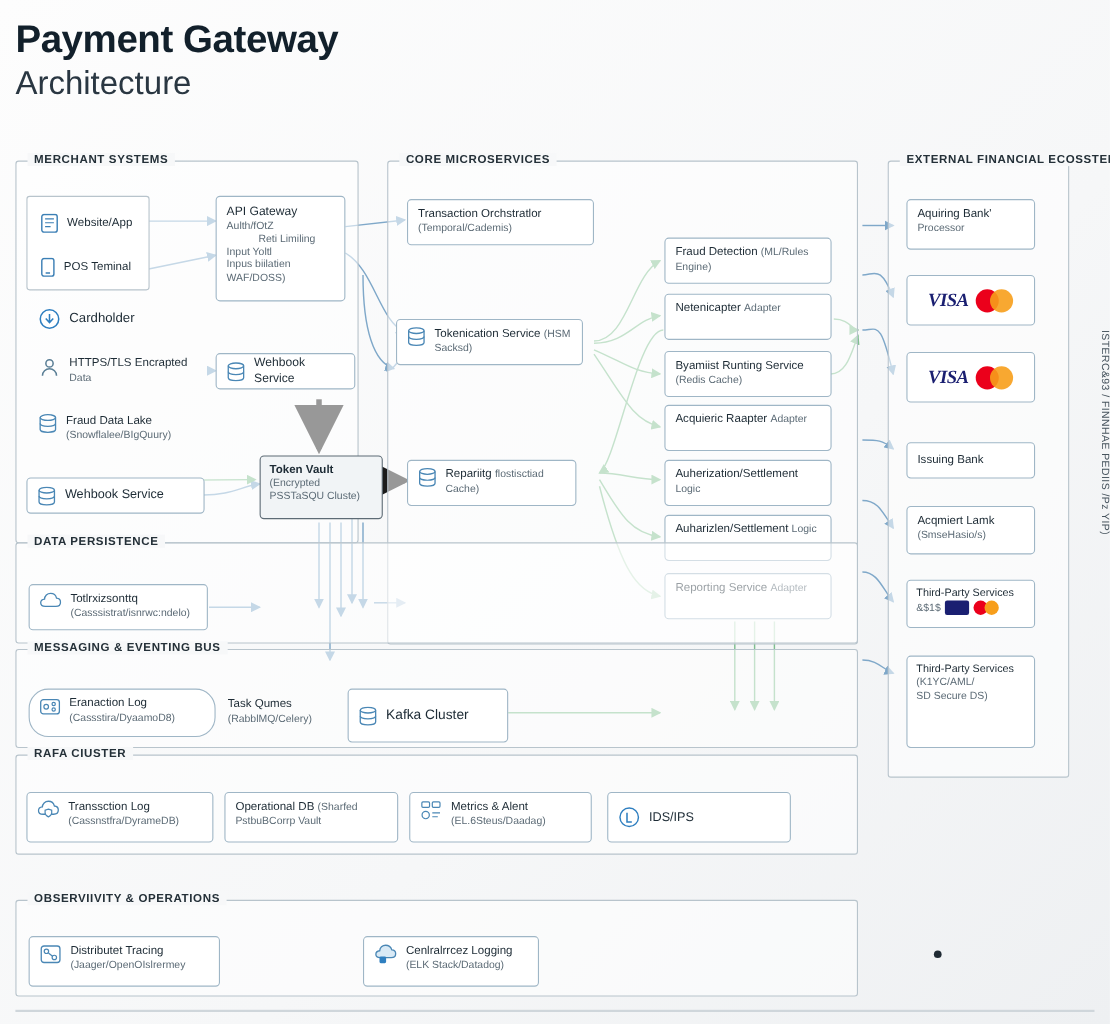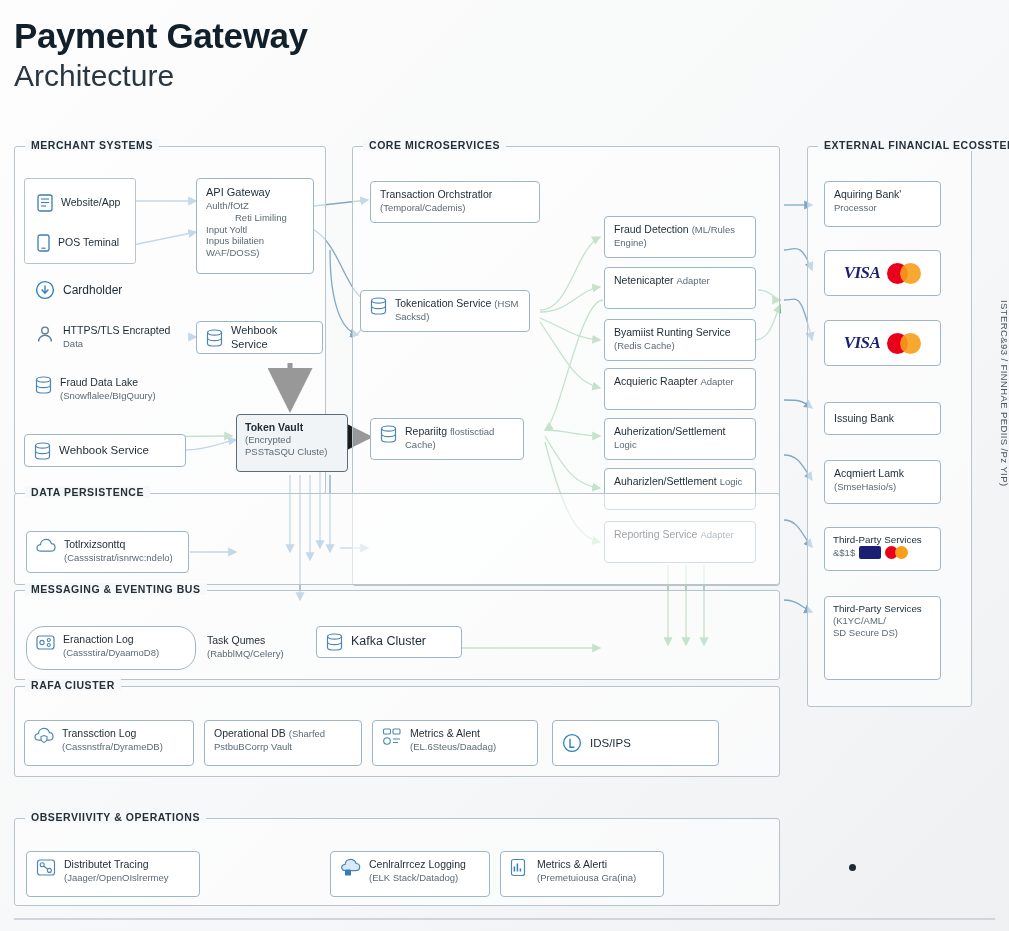--- a/index.html
+++ b/index.html
@@ -467,7 +467,7 @@
       <span class="l2">(RabblMQ/Celery)</span>
     </span>
   </div>
-  <div class="node" style="left:316px; top:626px; width:146px; height:32px;">
+  <div class="node" style="left:316px; top:626px; width:146px; height:49px;">
     <span class="icon">
       <svg class="ic-svg" width="17" height="18" viewBox="0 0 17 18">
           <ellipse cx="8.5" cy="3.6" rx="7" ry="2.6" fill="#fff" stroke="#4a87b5" stroke-width="1.2"></ellipse>

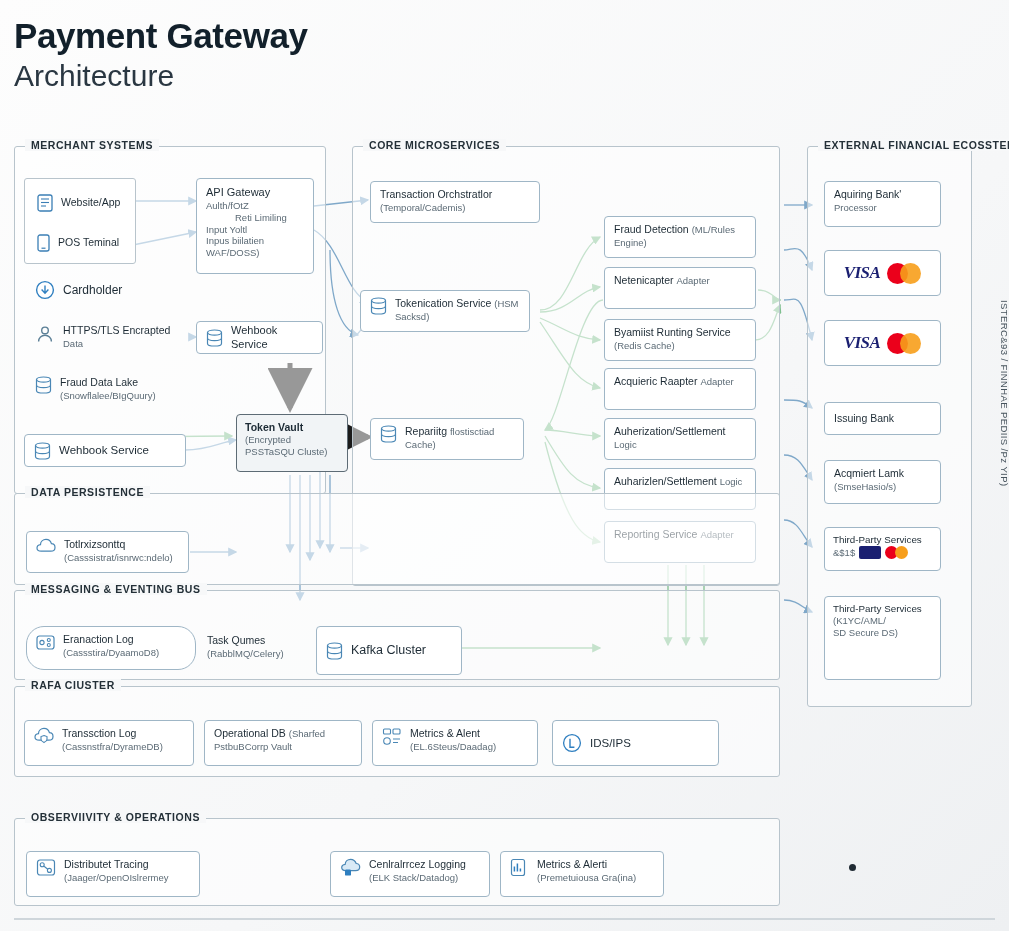--- a/index.html
+++ b/index.html
@@ -552,18 +552,6 @@
       <span class="l2">(ELK Stack/Datadog)</span>
     </span>
   </div>
-  <div class="node tall" style="left:500px; top:851px; width:164px; height:46px;">
-    <span class="icon">
-      <svg class="ic-svg" width="19" height="19" viewBox="0 0 19 19">
-          <rect x="1.5" y="1.5" width="13" height="16" rx="2" fill="#fff" stroke="#4a87b5" stroke-width="1.2"></rect>
-          <path d="M4.4 13.5V8.5M7.4 13.5V5.5M10.4 13.5v-3" stroke="#2f7fc0" stroke-width="1.5"></path>
-        </svg>
-    </span>
-    <span class="txt">
-      <span class="l1">Metrics &amp; Alerti</span>
-      <span class="l2">(Premetuiousa Gra(ina)</span>
-    </span>
-  </div>
 
   <div class="dot" style="left:849px; top:864px;"></div>
   <div class="bottom-rule"></div>

